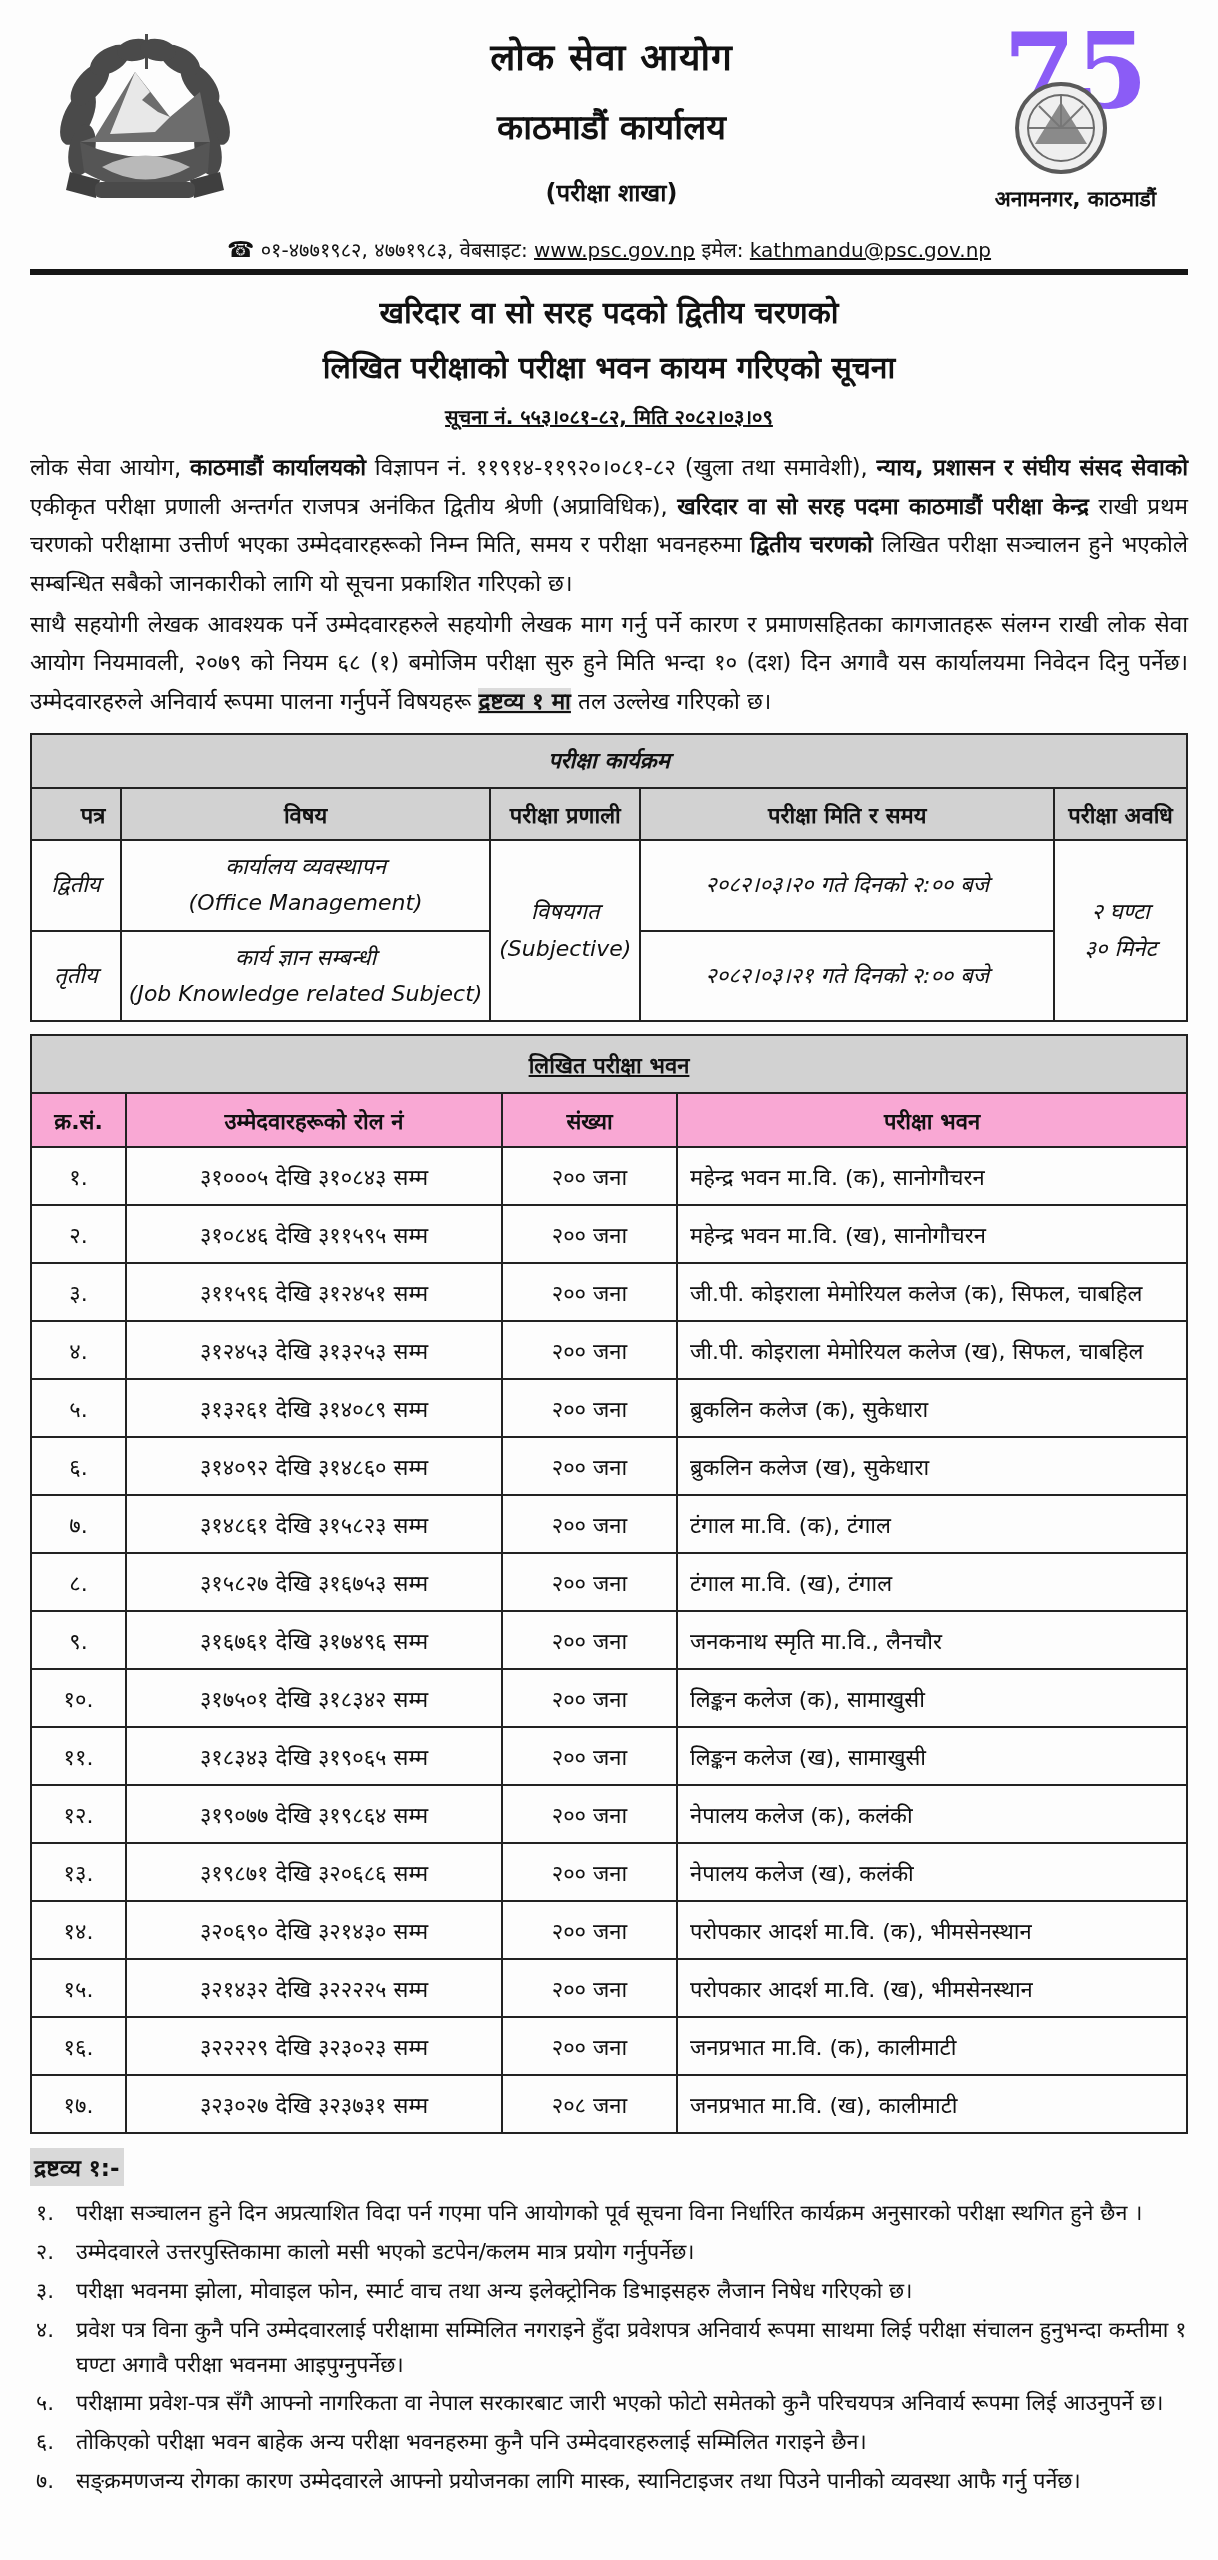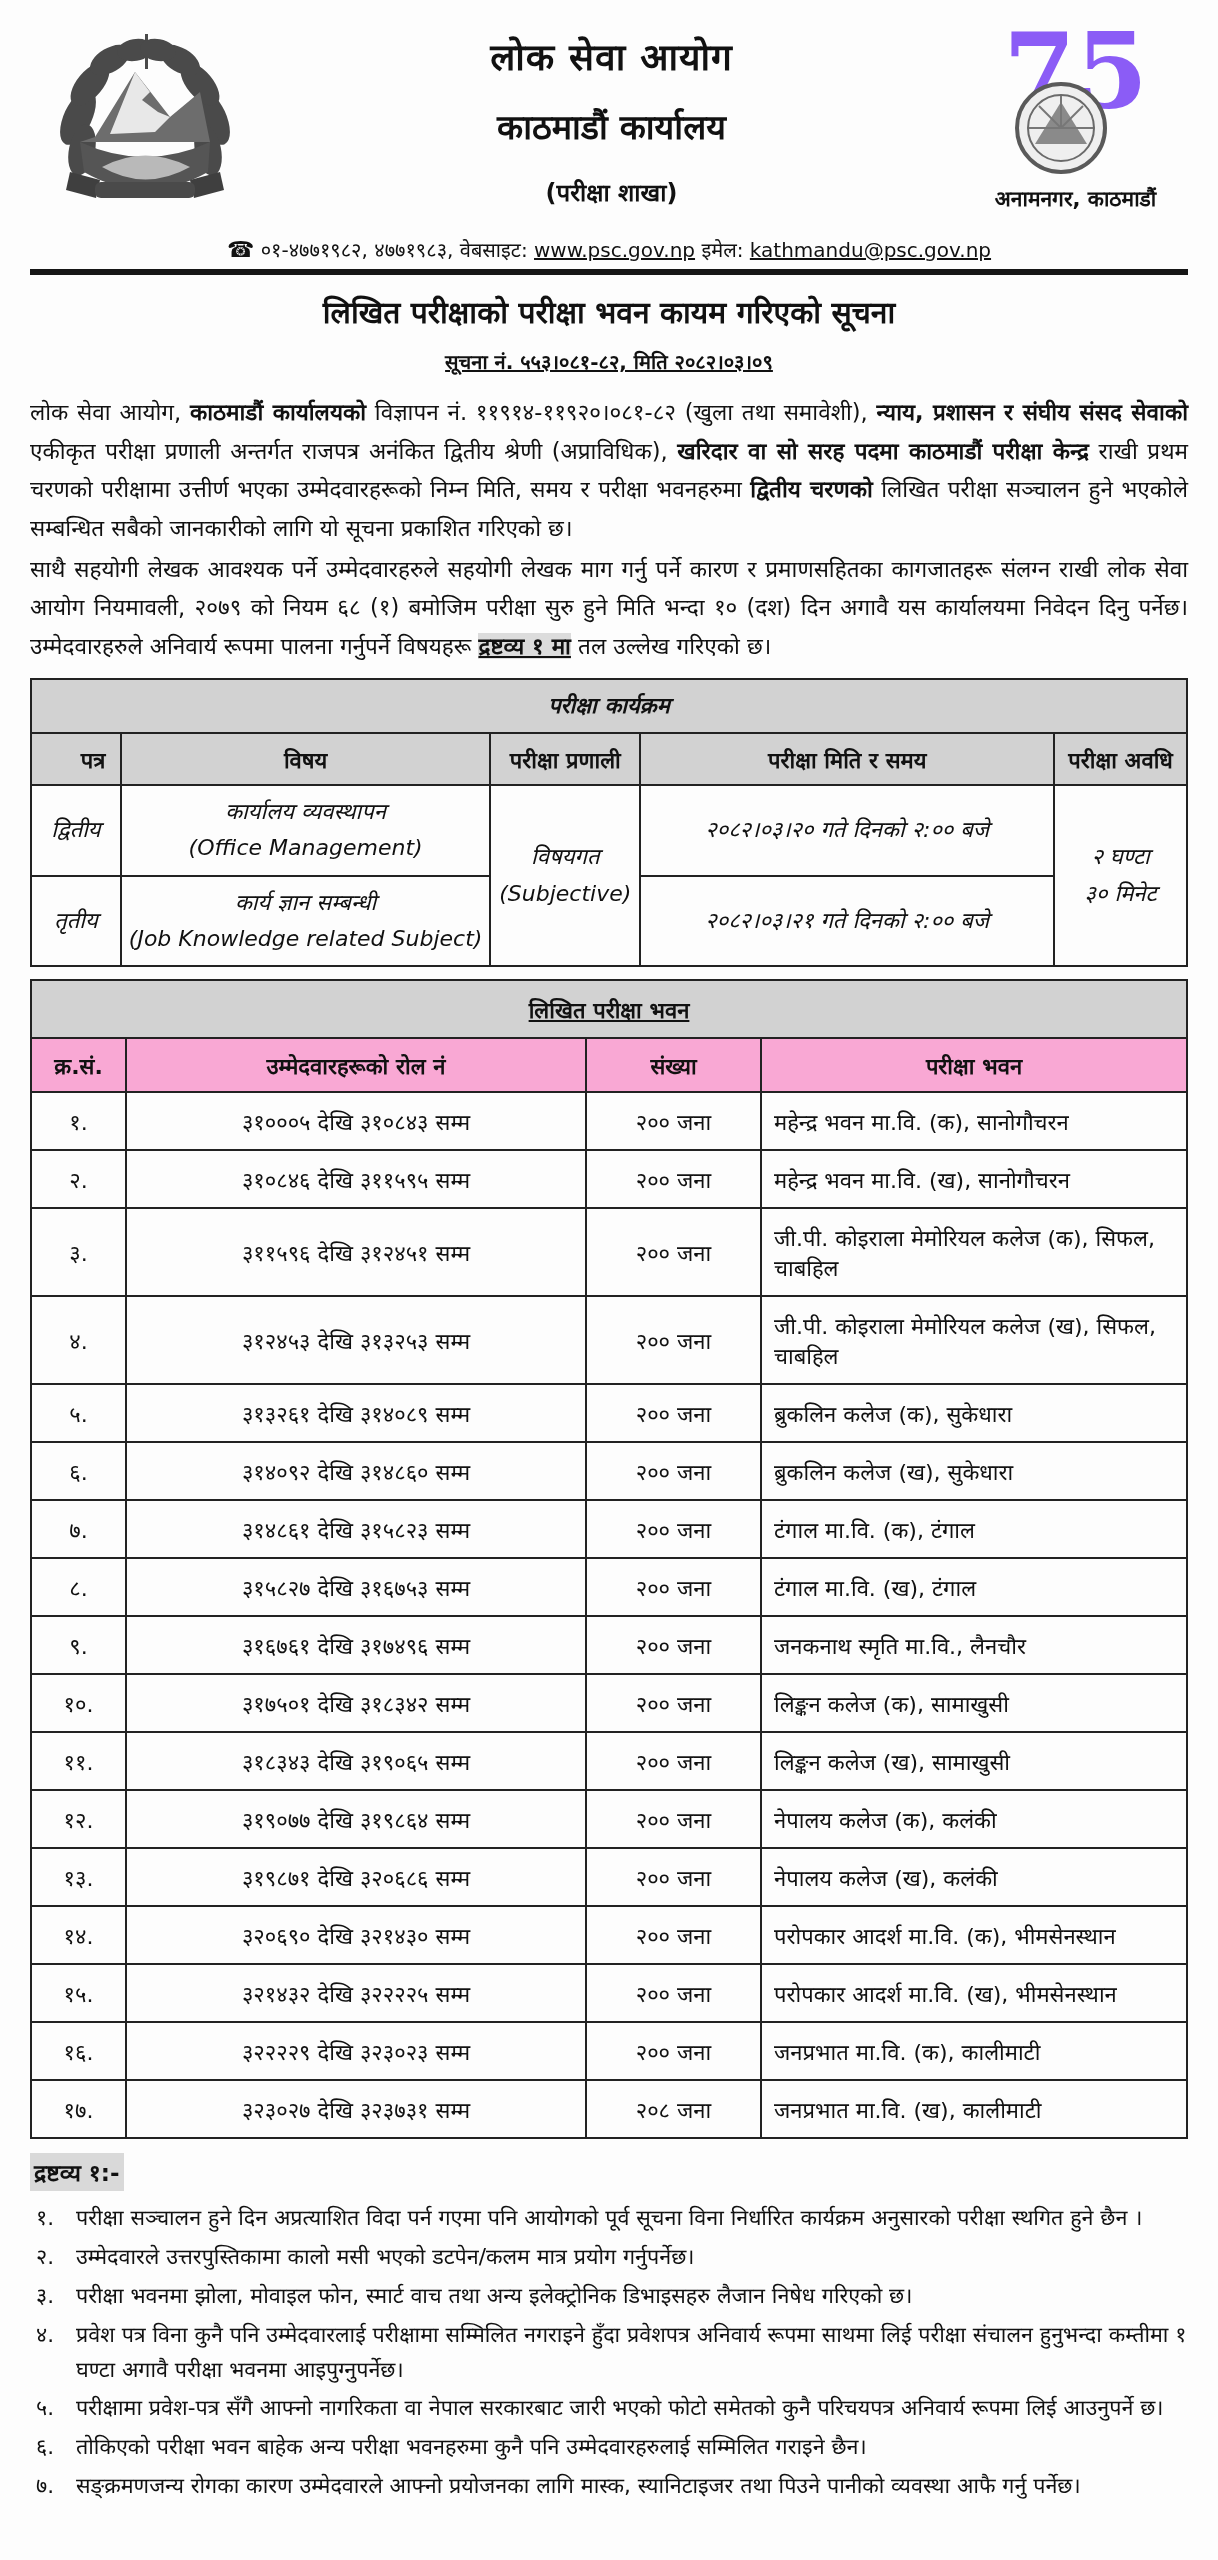--- a/index.html
+++ b/index.html
@@ -143,6 +143,7 @@
   <div class="rule"></div>
 
   <div class="title-block">
+    <div class="title-l1">खरिदार वा सो सरह पदको द्वितीय चरणको</div>
     <div class="title-l2">लिखित परीक्षाको परीक्षा भवन कायम गरिएको सूचना</div>
     <div class="notice-no">सूचना नं. ५५३।०८१-८२, मिति २०८२।०३।०९</div>
   </div>

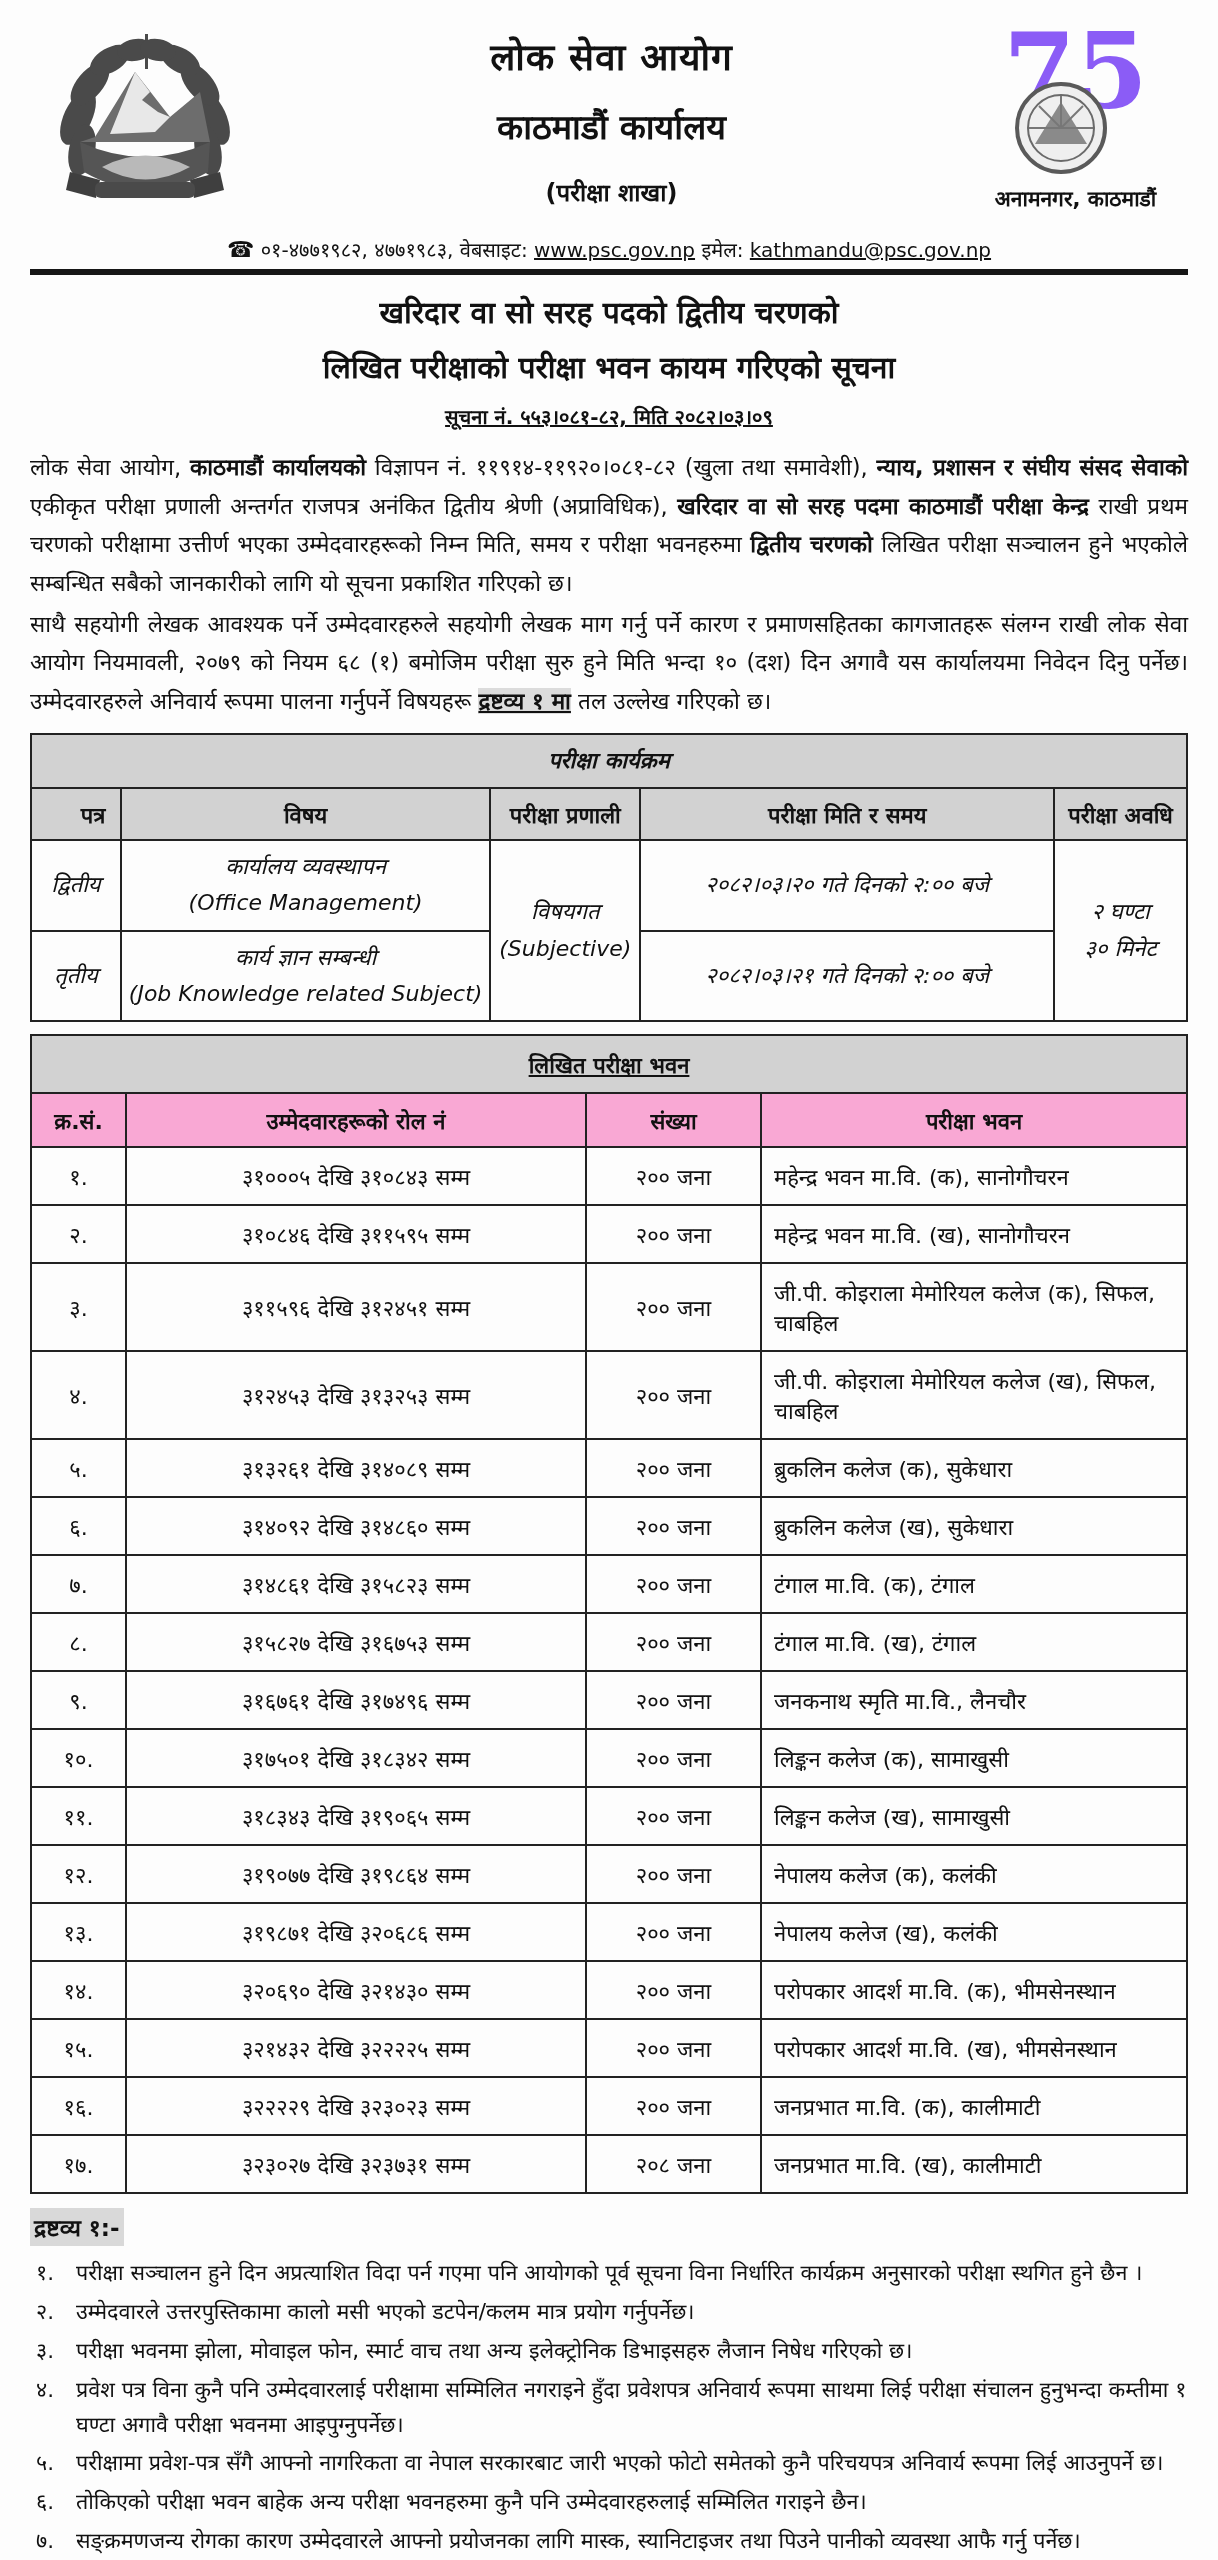--- a/index.html
+++ b/index.html
@@ -62,7 +62,7 @@
   .venue td { padding:13px 4px; text-align:center; }
   .venue td.vc3 { text-align:left; padding-left:12px; }
   .venue .c-sn   { width:95px; }
-  .venue .c-roll { width:460px; }
+  .venue .c-roll { width:376px; }
   .venue .c-cnt  { width:175px; }
 
   

